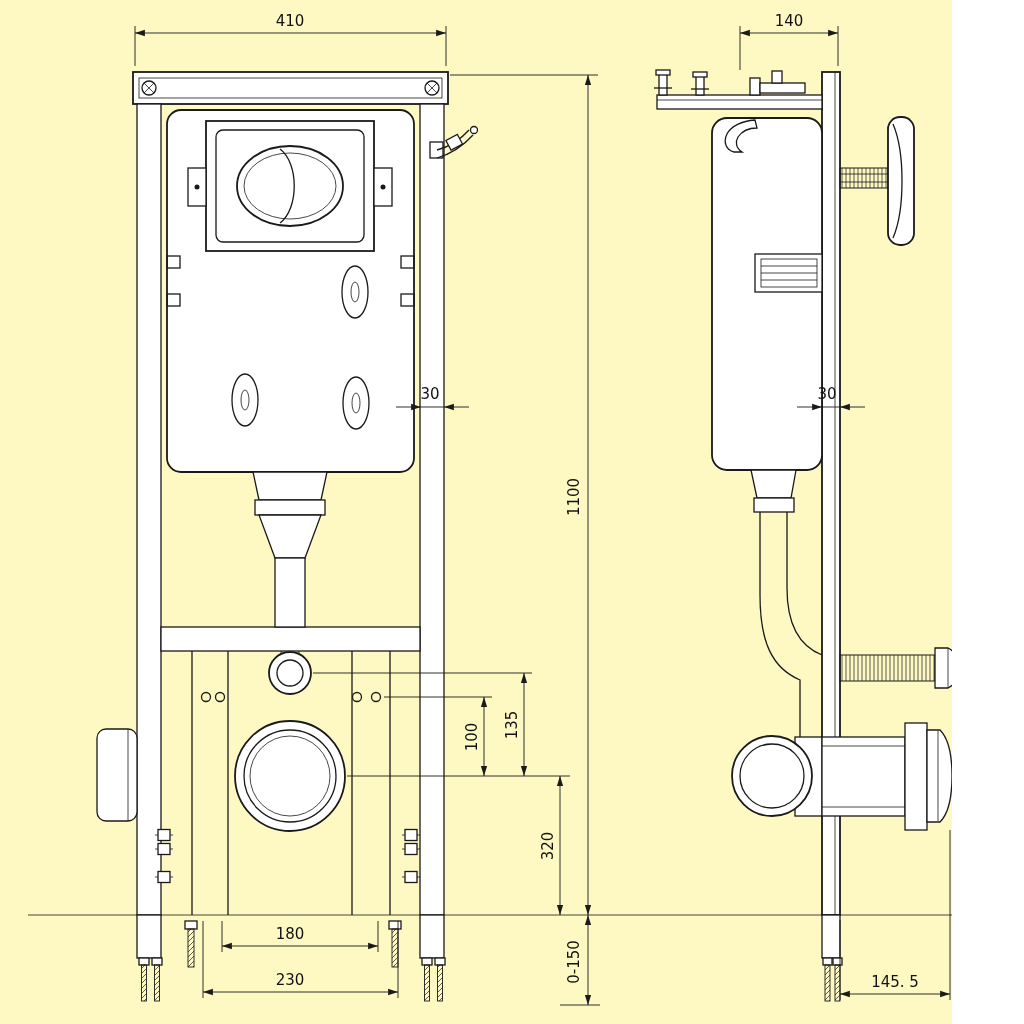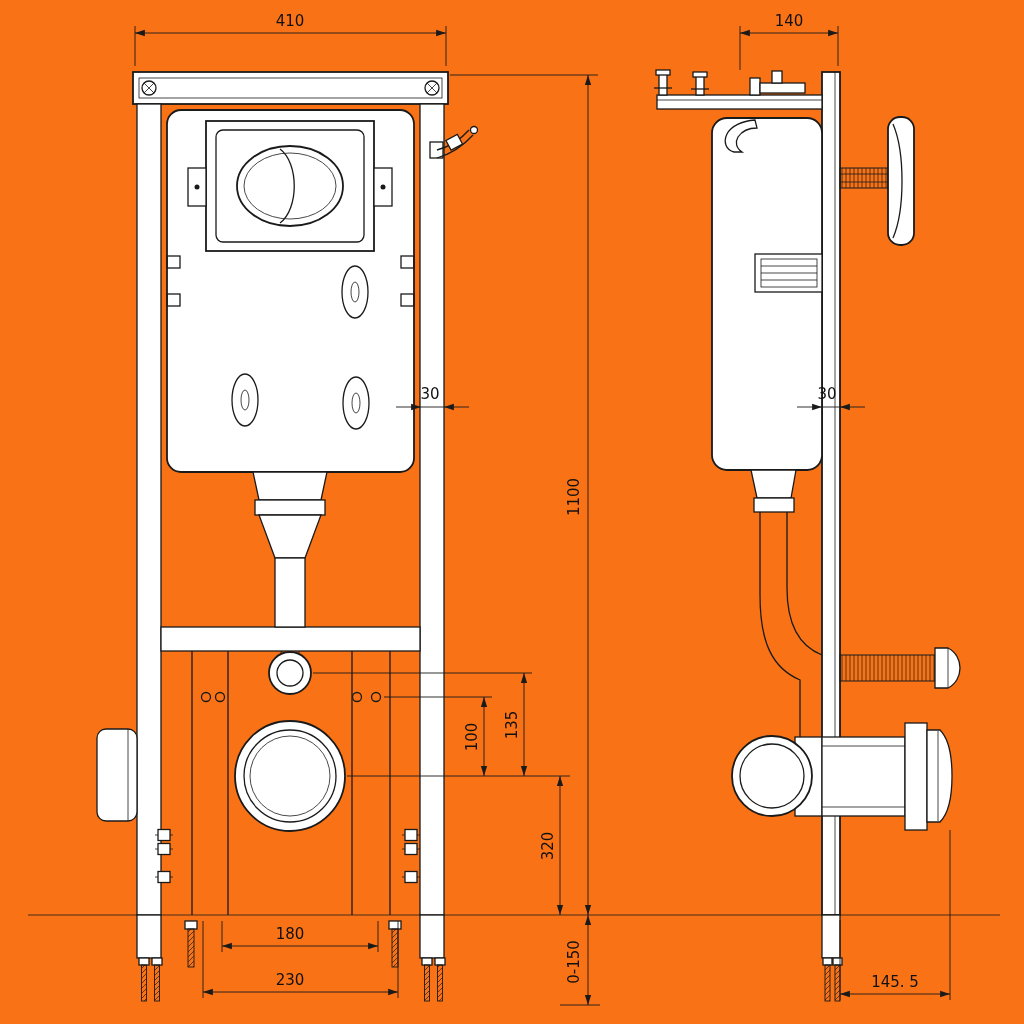--- a/index.html
+++ b/index.html
@@ -3,7 +3,7 @@
 <meta charset="utf-8">
 <style>
   html,body{margin:0;padding:0;background:#fff;}
-  .canvas{width:1024px;height:1024px;background:#f97316;position:relative;overflow:hidden;}
+  .canvas{width:952px;height:1024px;background:#fef9c3;position:relative;overflow:hidden;}
   svg{display:block;}
   .ln{fill:none;stroke:#1a1a1a;stroke-width:1.3;stroke-linejoin:miter;stroke-linecap:butt;}
   .thin{stroke-width:0.8;}

